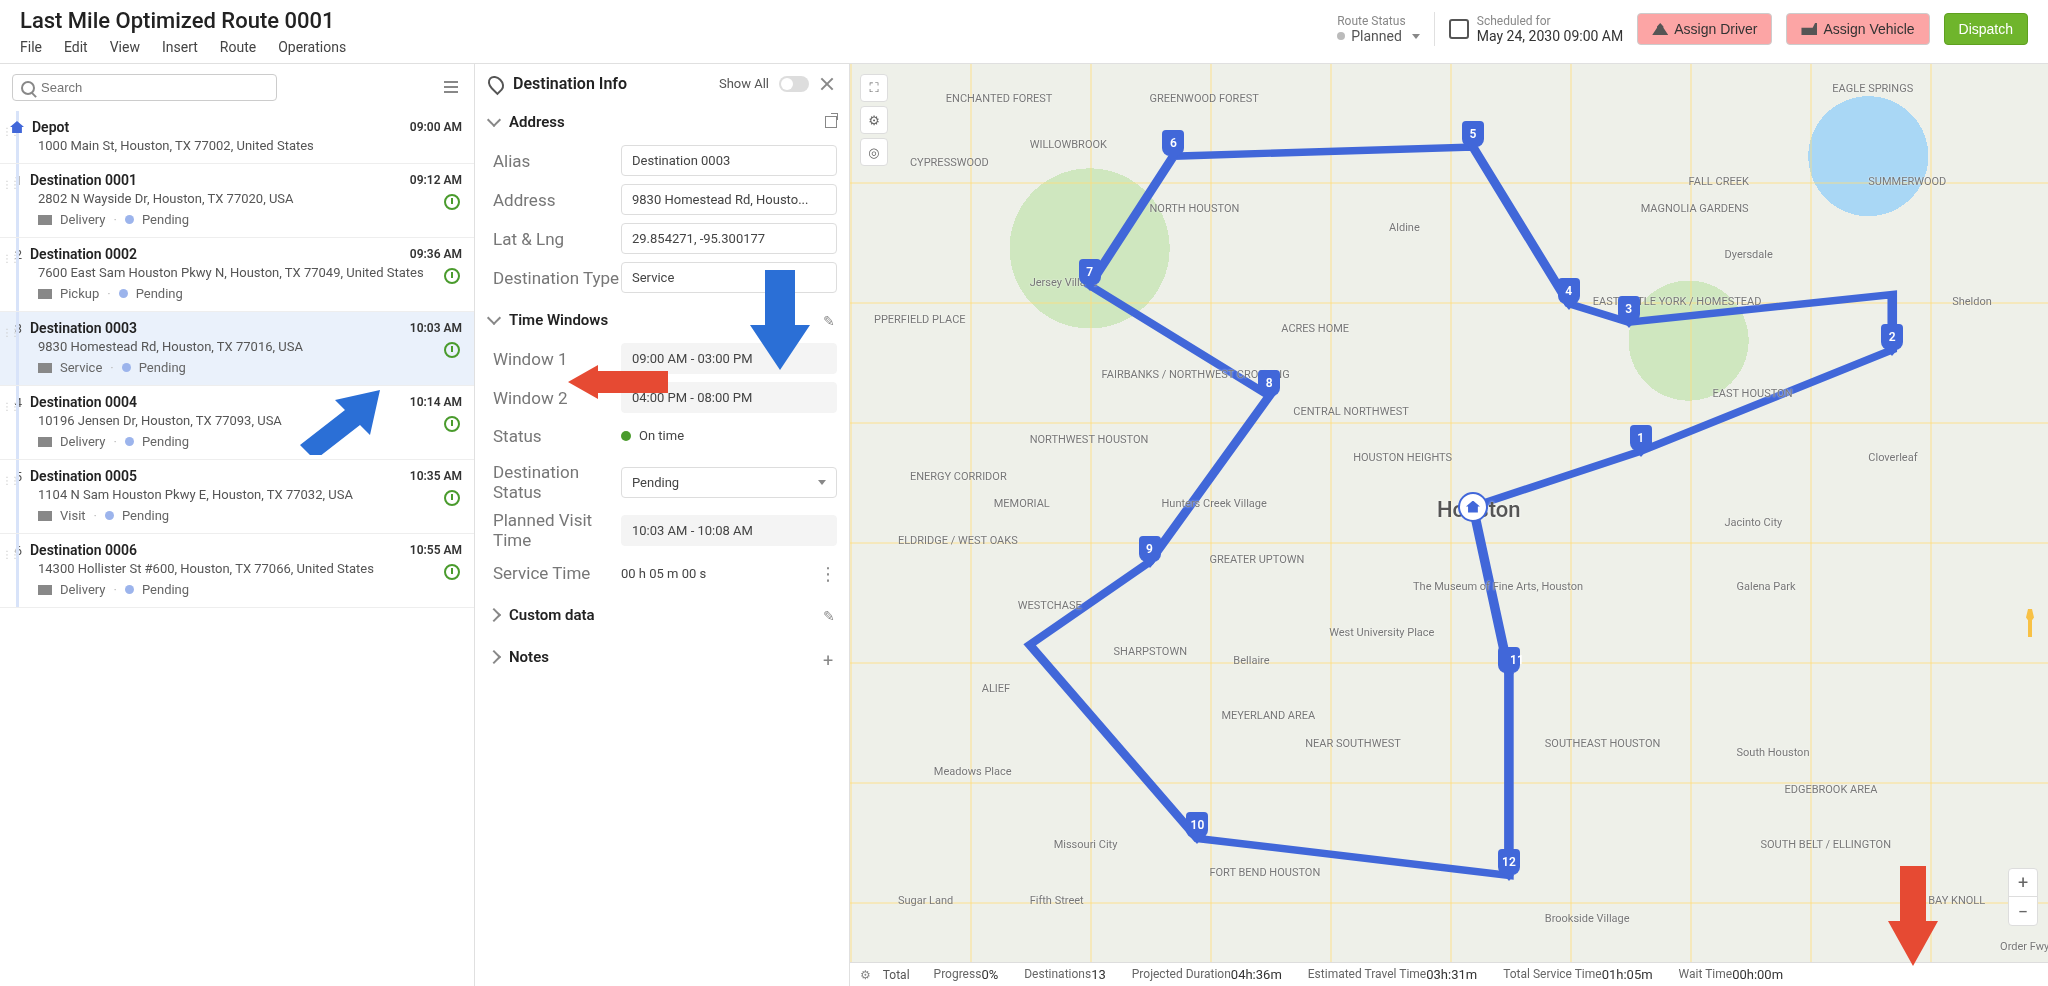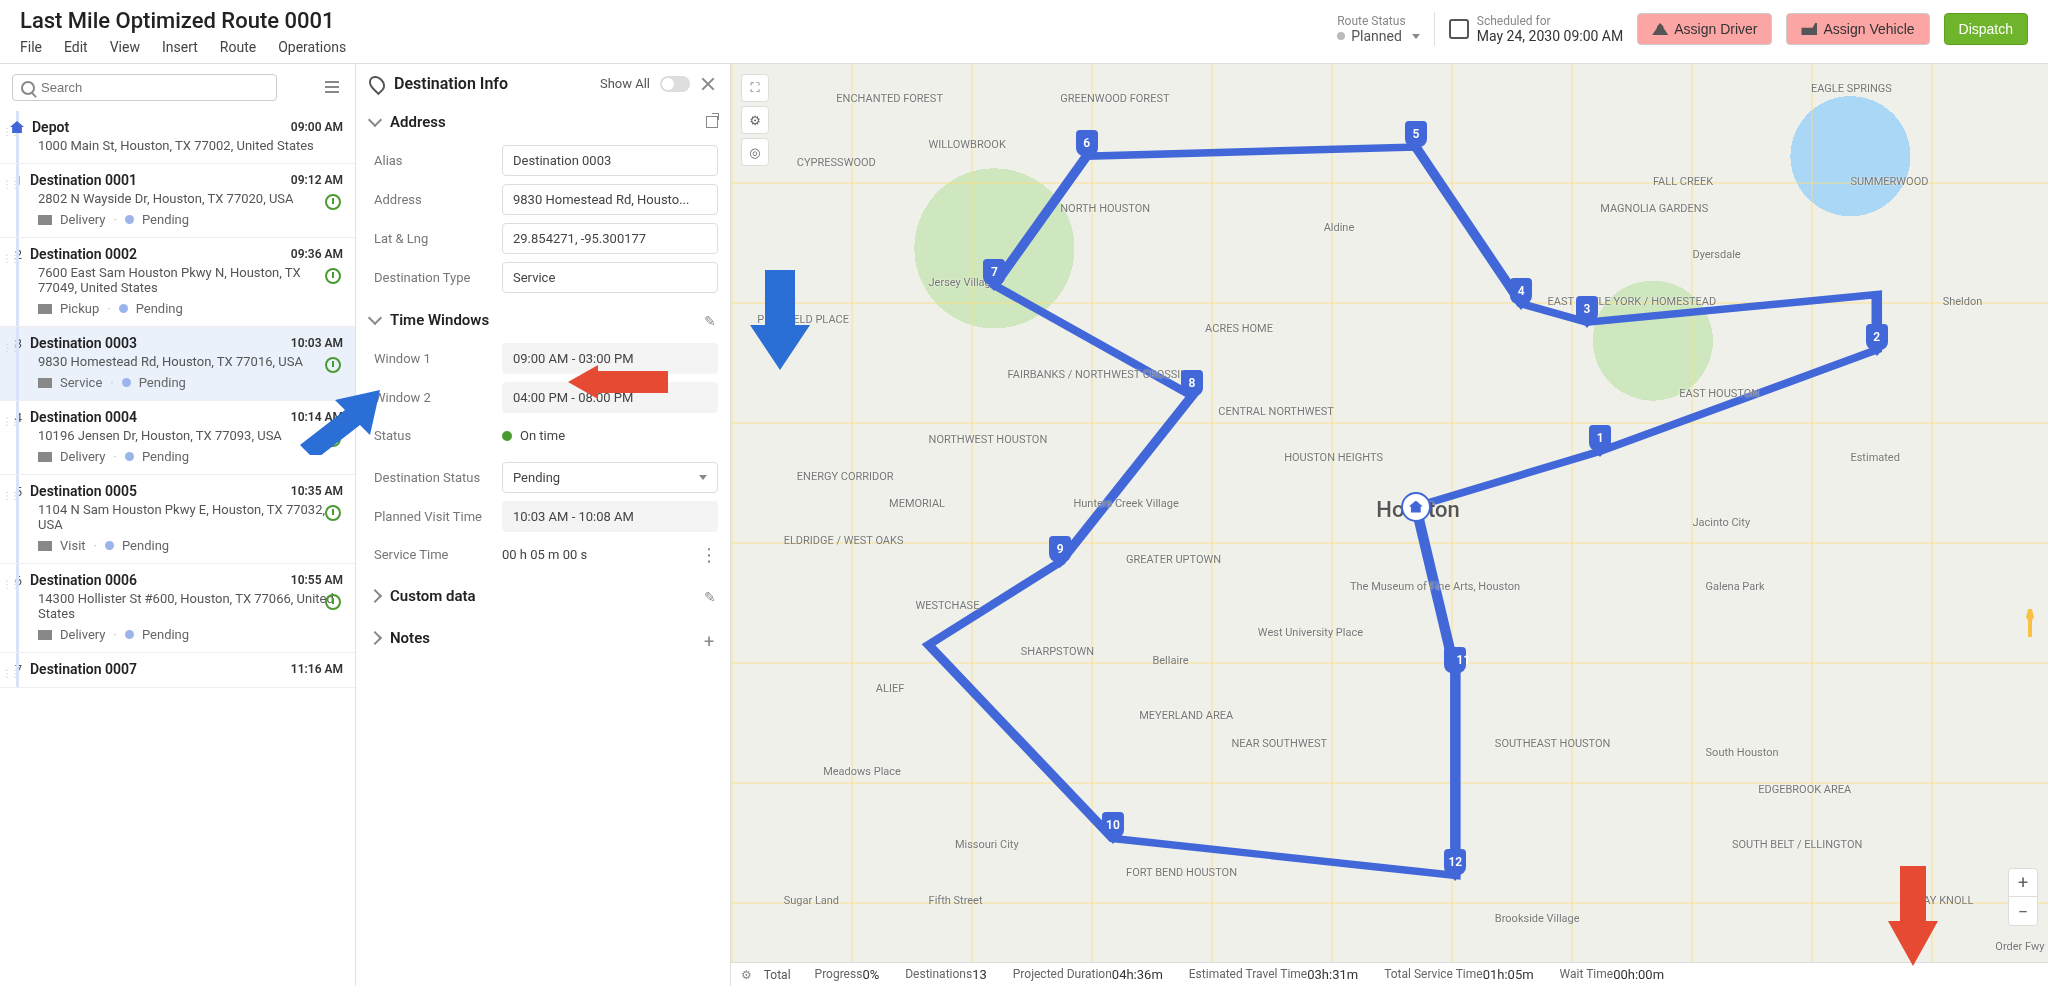--- a/index.html
+++ b/index.html
@@ -31,7 +31,7 @@
 
 
 .main { display: flex; flex: 1; overflow: hidden; }
-.sidebar { width: 356px; border-right: 1px solid #e0e0e0; display: flex; flex-direction: column; }
+.sidebar { width: 475px; border-right: 1px solid #e0e0e0; display: flex; flex-direction: column; }
 .search-row { display: flex; align-items: center; padding: 10px 12px; gap: 8px; }
 .search-box { flex: 0 0 265px; border: 1px solid #ccc; border-radius: 4px; display: flex; align-items: center; padding: 5px 8px; gap: 6px; }
 .search-box input { border: 0; outline: 0; flex: 1; font-size: 13px; }

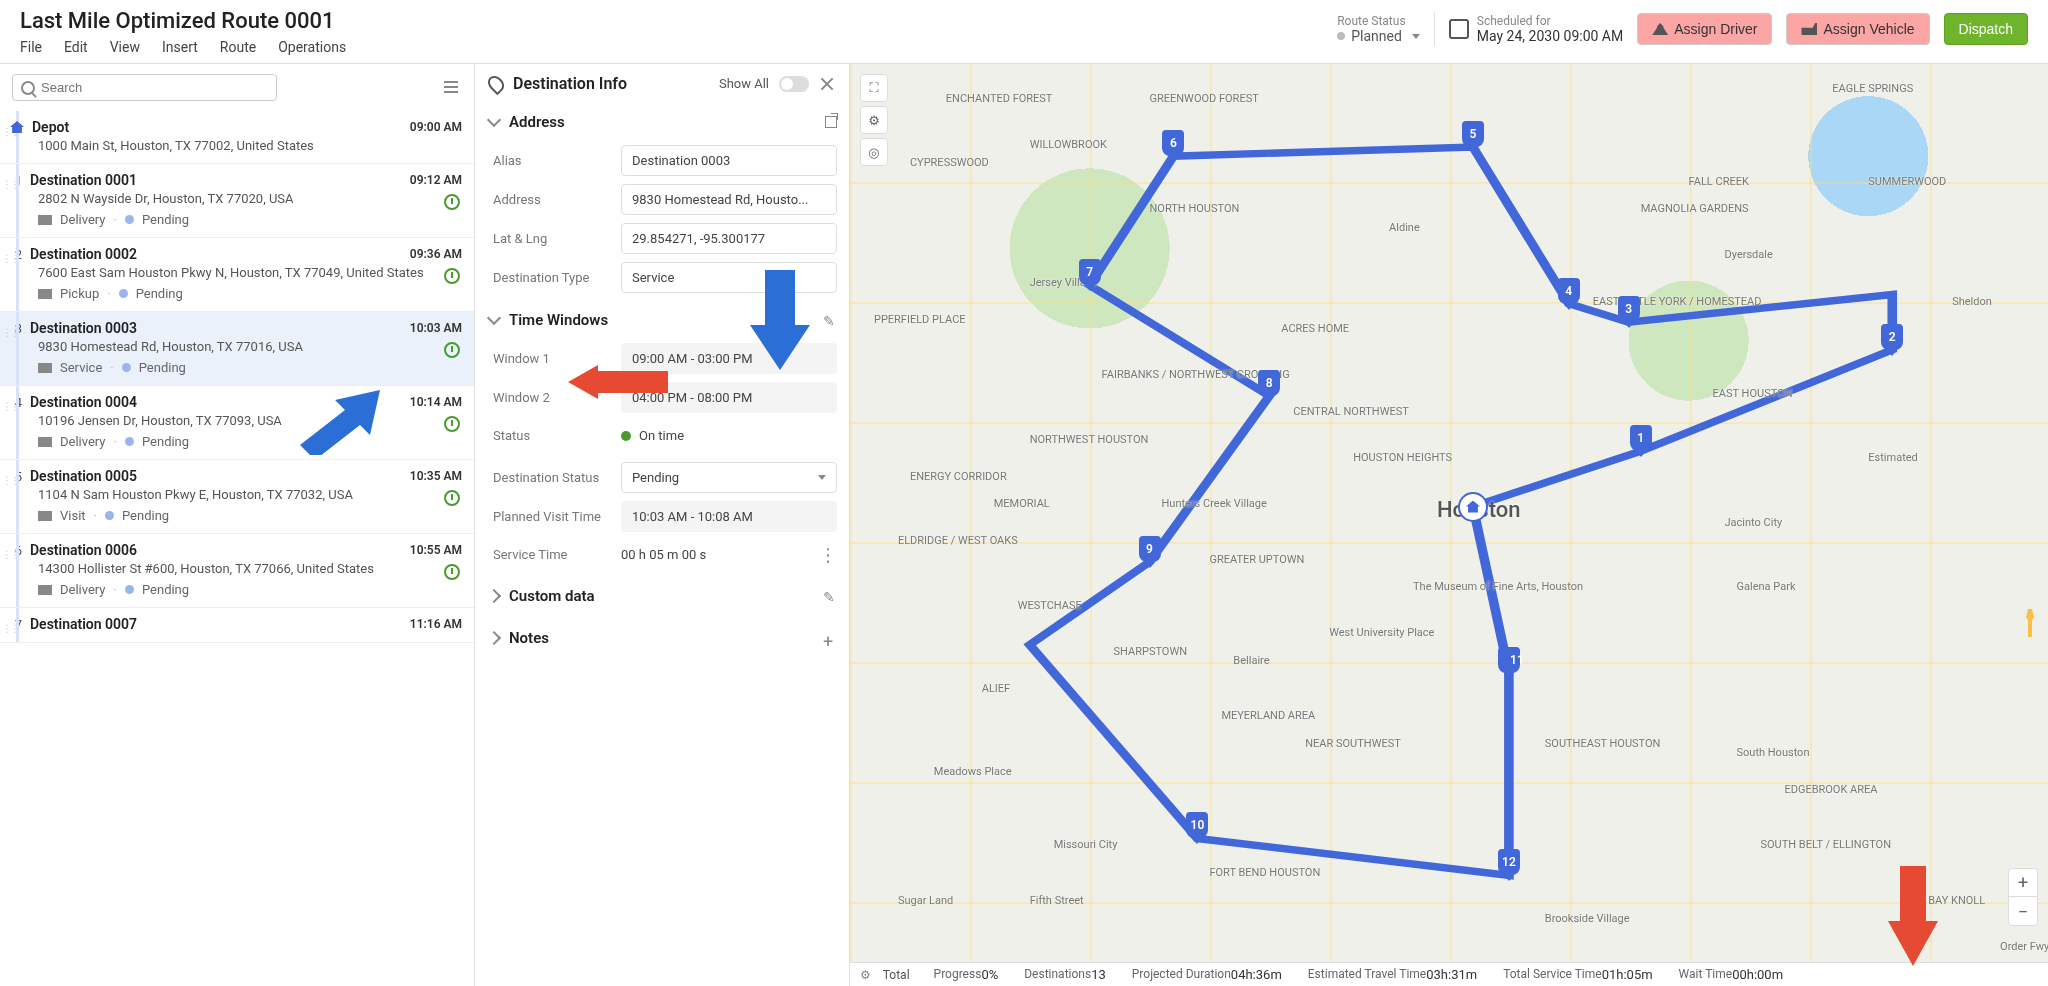--- a/index.html
+++ b/index.html
@@ -84,7 +84,7 @@
 .ext-icon::after { content: ''; position: absolute; right: -2px; top: -4px; width: 6px; height: 6px; border-top: 1.5px solid #888; border-right: 1.5px solid #888; }
 
 .field-row { display: flex; align-items: center; padding: 4px 8px 4px 4px; }
-.field-label { width: 128px; font-size: 13px; color: #777; }
+.field-label { width: 128px; font-size: 17px; color: #777; }
 .field-value { flex: 1; border: 1px solid #ddd; border-radius: 4px; padding: 7px 10px; font-size: 13px; color: #444; background: #fff; white-space: nowrap; overflow: hidden; text-overflow: ellipsis; }
 .field-value.noborder { border: 0; background: transparent; padding-left: 0; }
 .field-value.shaded { background: #f4f4f4; border-color: #f4f4f4; }

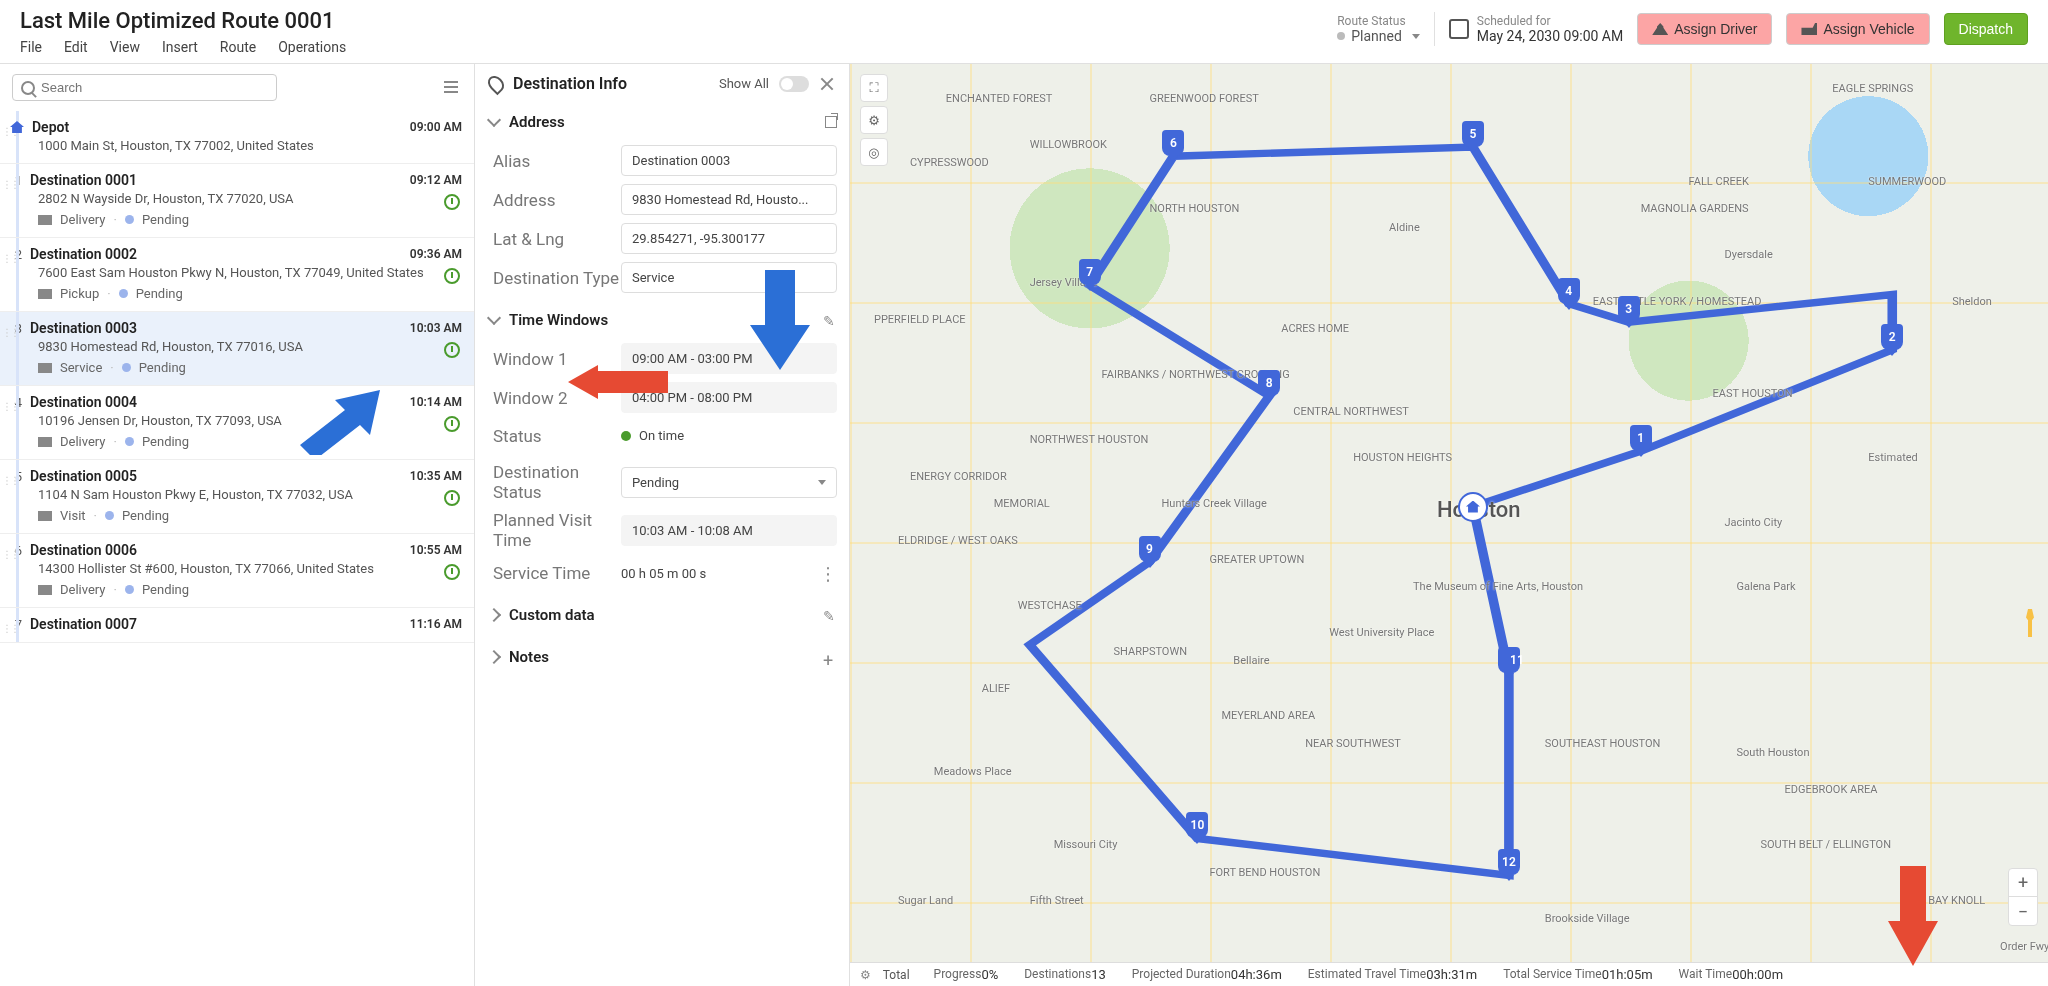--- a/index.html
+++ b/index.html
@@ -442,7 +442,7 @@
           <span class="map-label" style="left: 72%; top: 35%;">EAST HOUSTON</span>
           <span class="map-label" style="left: 15%; top: 40%;">NORTHWEST HOUSTON</span>
           <span class="map-label" style="left: 42%; top: 42%;">HOUSTON HEIGHTS</span>
-          <span class="map-label" style="left: 85%; top: 42%;">Estimated</span>
+          <span class="map-label" style="left: 85%; top: 42%;">Cloverleaf</span>
           <span class="map-label" style="left: 5%; top: 44%;">ENERGY CORRIDOR</span>
           <span class="map-label" style="left: 12%; top: 47%;">MEMORIAL</span>
           <span class="map-label" style="left: 26%; top: 47%;">Hunters Creek Village</span>

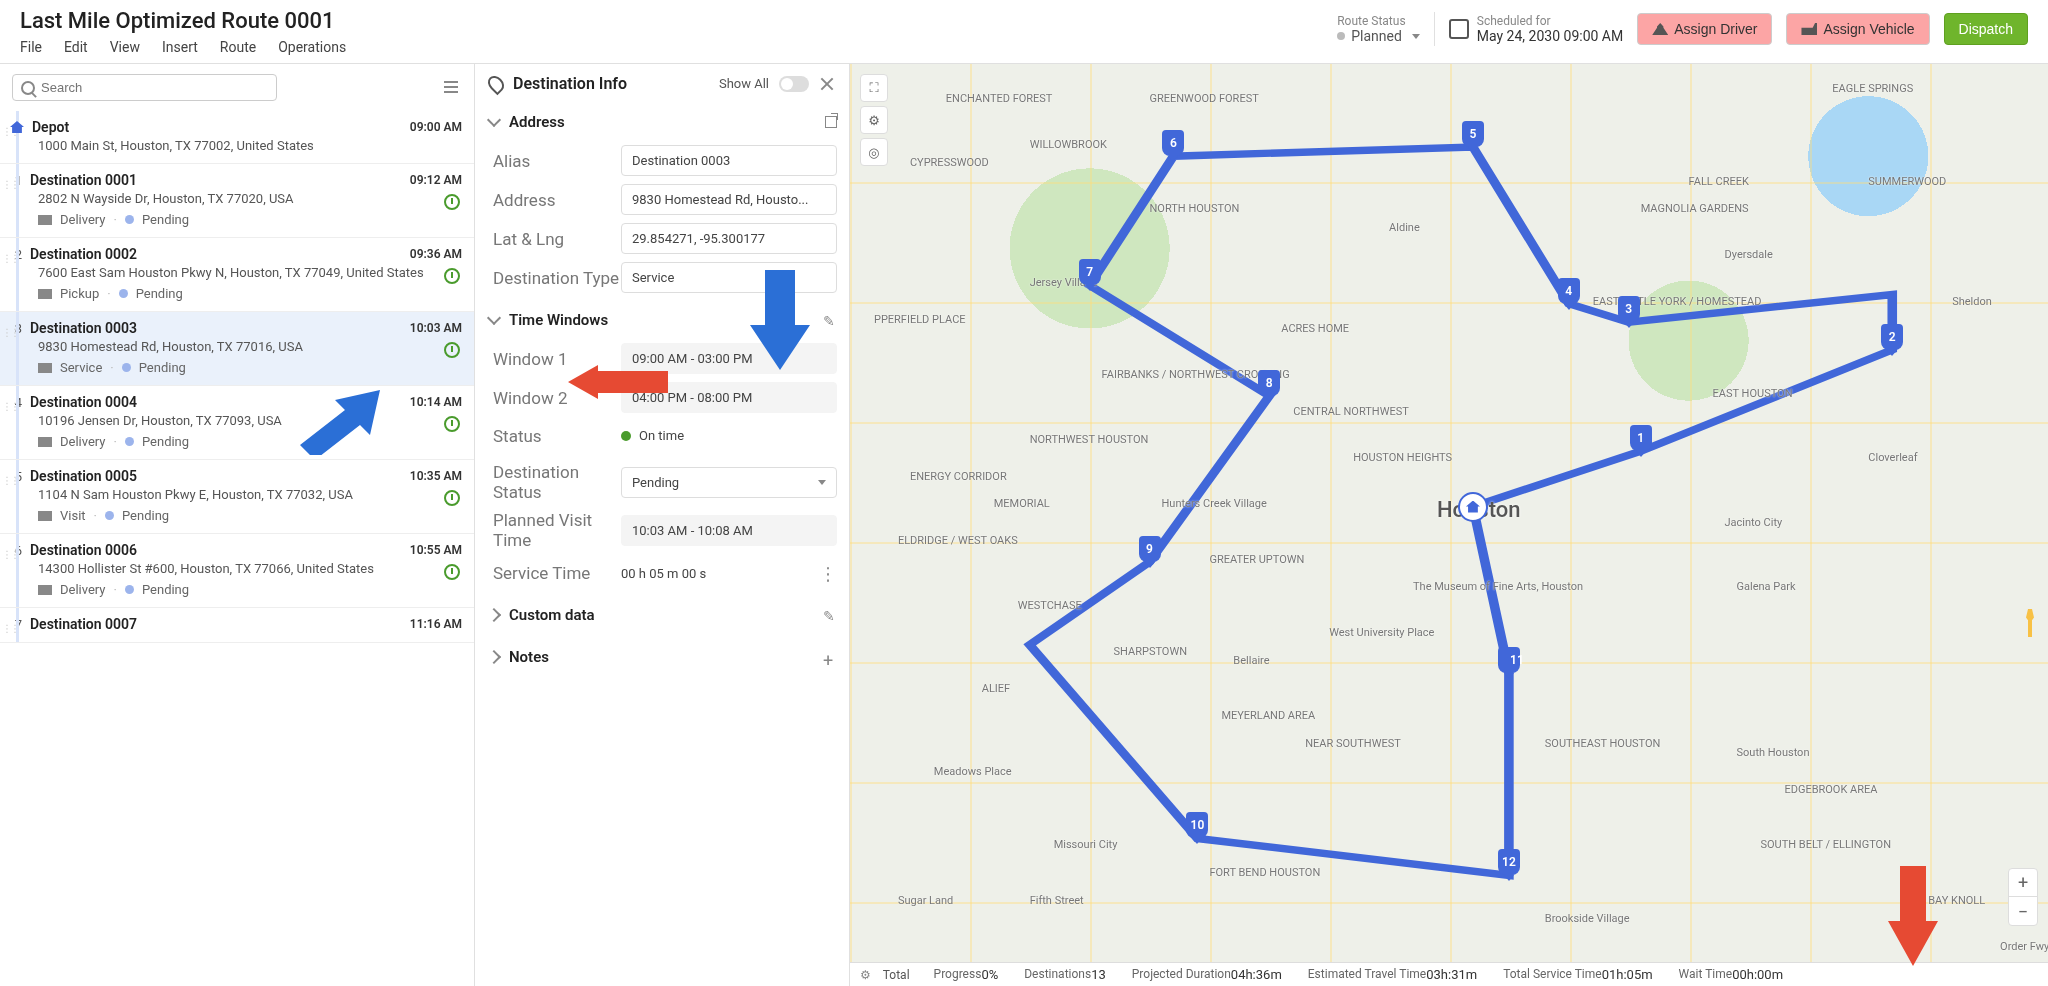--- a/index.html
+++ b/index.html
@@ -307,16 +307,6 @@
             </div>
             <span class="tw-icon"></span>
           </div>
-          <div class="stop">
-            <span class="drag-handle"></span>
-    <span class="vertical-line"></span>
-    <div class="stop-row1">
-              <span class="stop-num">7</span>
-              <span class="stop-name">Destination 0007</span>
-              <span class="stop-time">11:16 AM</span>
-            </div>
-
-    </div>
         </div>
     </div>
 

